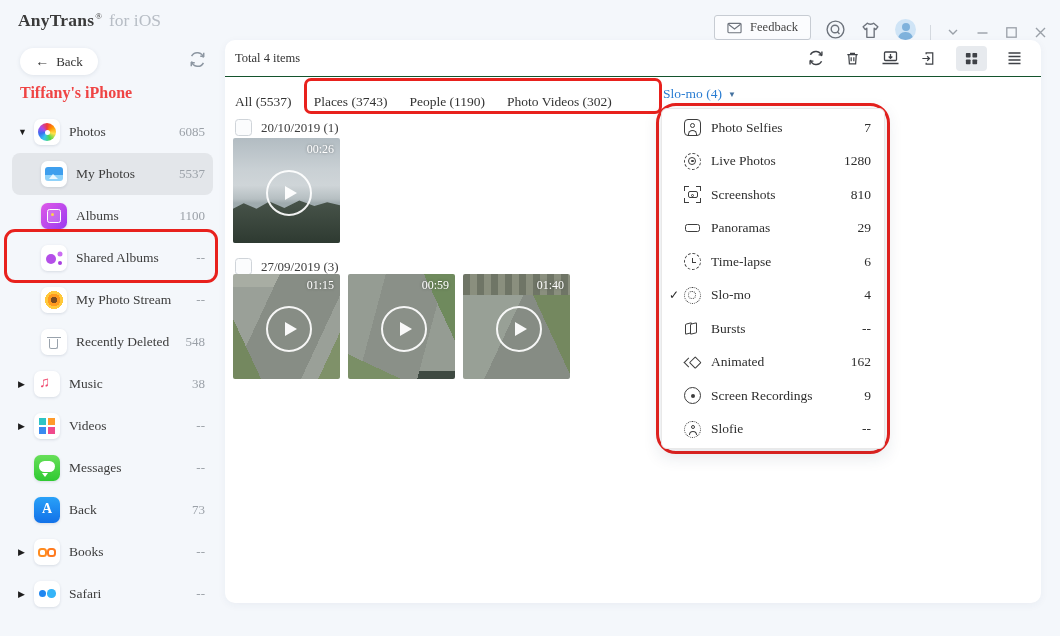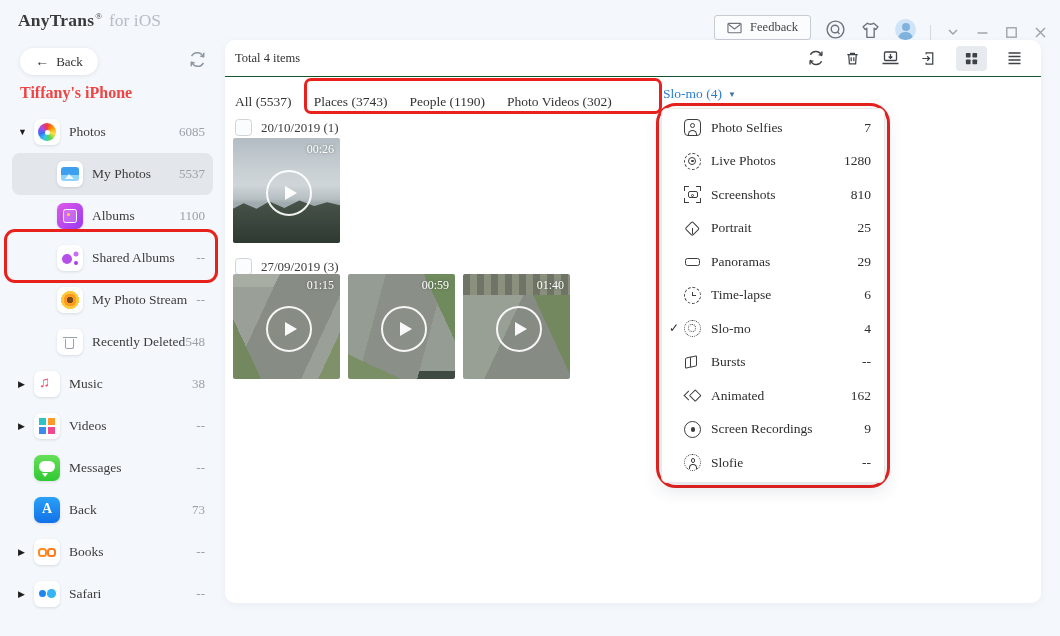--- a/index.html
+++ b/index.html
@@ -32,7 +32,7 @@
   .tree{position:absolute;left:0;top:71px;width:225px}
   .srow{position:relative;display:flex;align-items:center;height:42px;margin:0 12px;border-radius:8px;cursor:pointer}
   .srow.lv0{padding-left:6px}
-  .srow.lv1{padding-left:45px}
+  .srow.lv1{padding-left:29px}
   .srow.selected{background:#e3e6ea}
   .tri{width:16px;font-size:9px;color:#1d1d1d;flex:none}
   .srow.expanded .tri::before{content:"▼"}

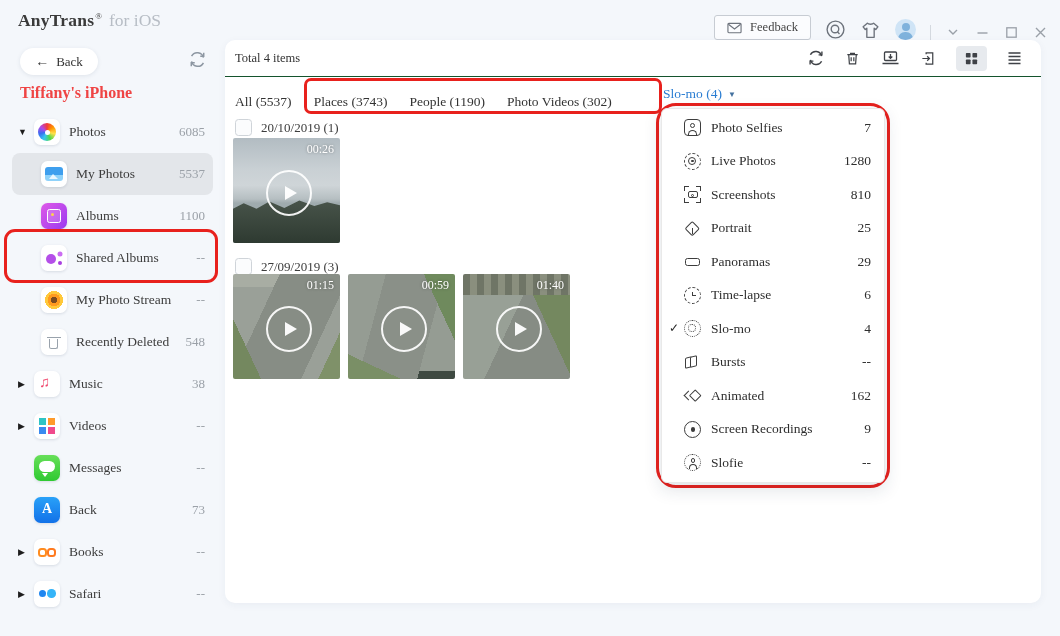--- a/index.html
+++ b/index.html
@@ -449,12 +449,6 @@
             <span class="mvalue">810</span>
           </div>
 
-          <div class="mrow">
-            <span class="mcheck">✓</span>
-            <span class="micon portrait-icon"></span>
-            <span class="mlabel">Portrait</span>
-            <span class="mvalue">25</span>
-          </div>
 
           <div class="mrow">
             <span class="mcheck">✓</span>

